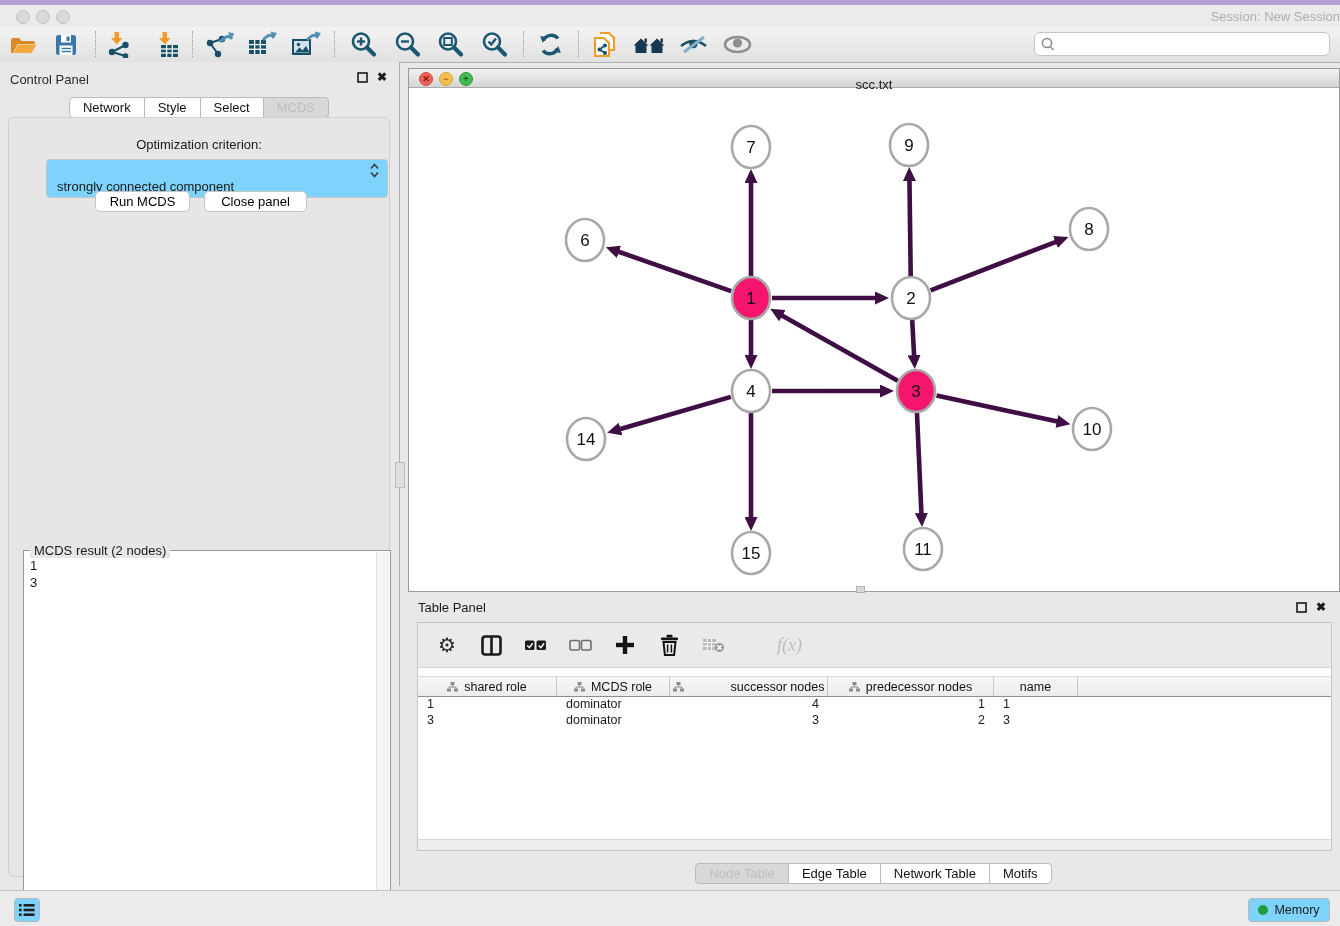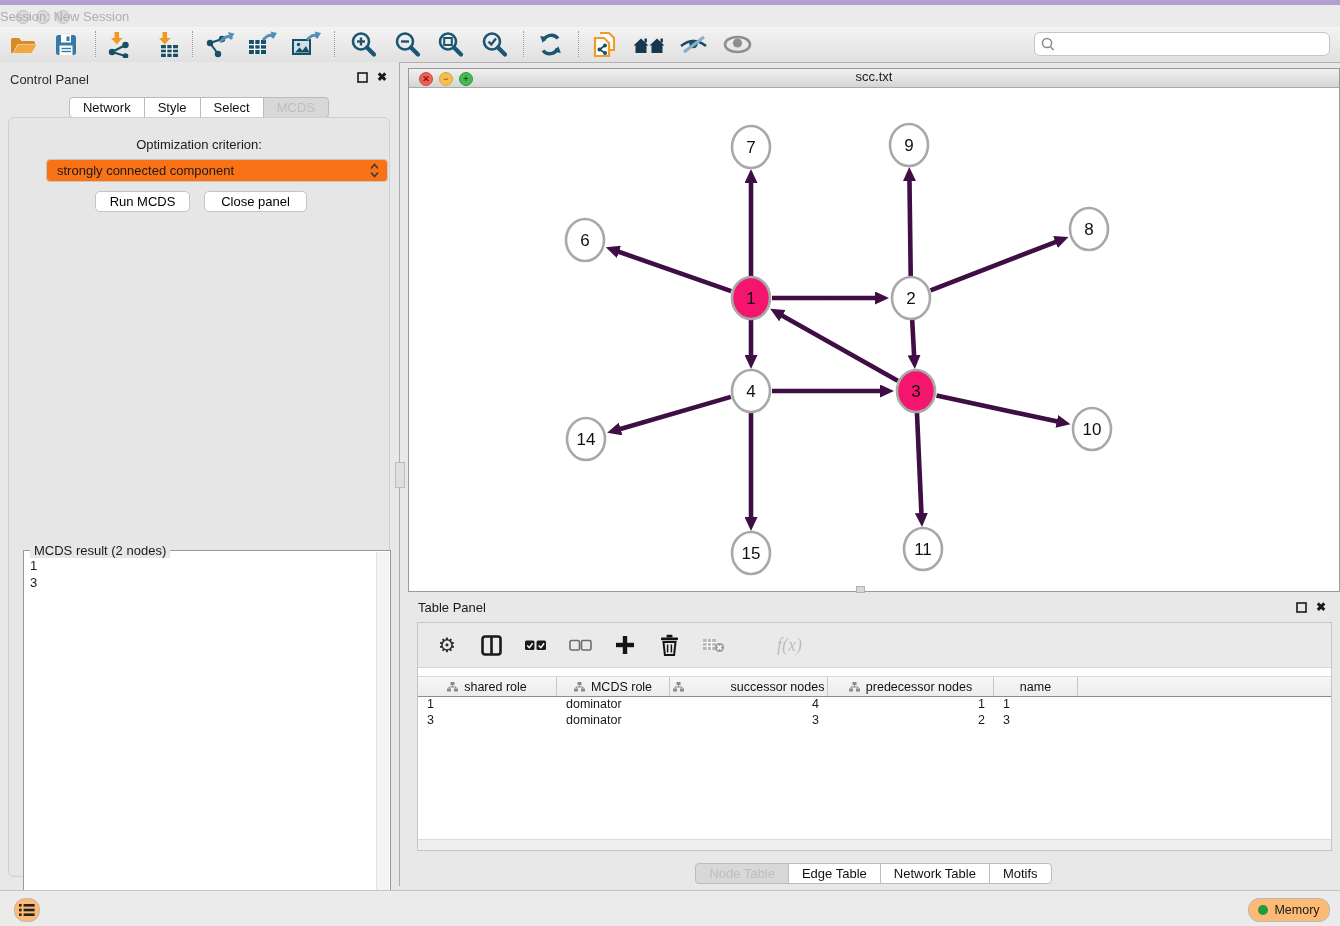--- a/index.html
+++ b/index.html
@@ -11,7 +11,7 @@
     border-bottom:1px solid #D2D1D2;}
   .traffic{position:absolute;top:5px;width:12px;height:12px;border-radius:50%;}
   .t-inactive{background:#DBDADB;border:1px solid #C2C1C2;}
-  .win-title{position:absolute;left:0;right:0;top:4px;text-align:left;font-size:13px;color:#AFADAF;}
+  .win-title{position:absolute;left:0;right:0;top:4px;text-align:right;font-size:13px;color:#AFADAF;}
   
   .toolbar{position:absolute;left:0;top:27px;width:1340px;height:35px;
     background:linear-gradient(#F4F3F4,#E2E1E2);border-bottom:1px solid #B2B1B2;}

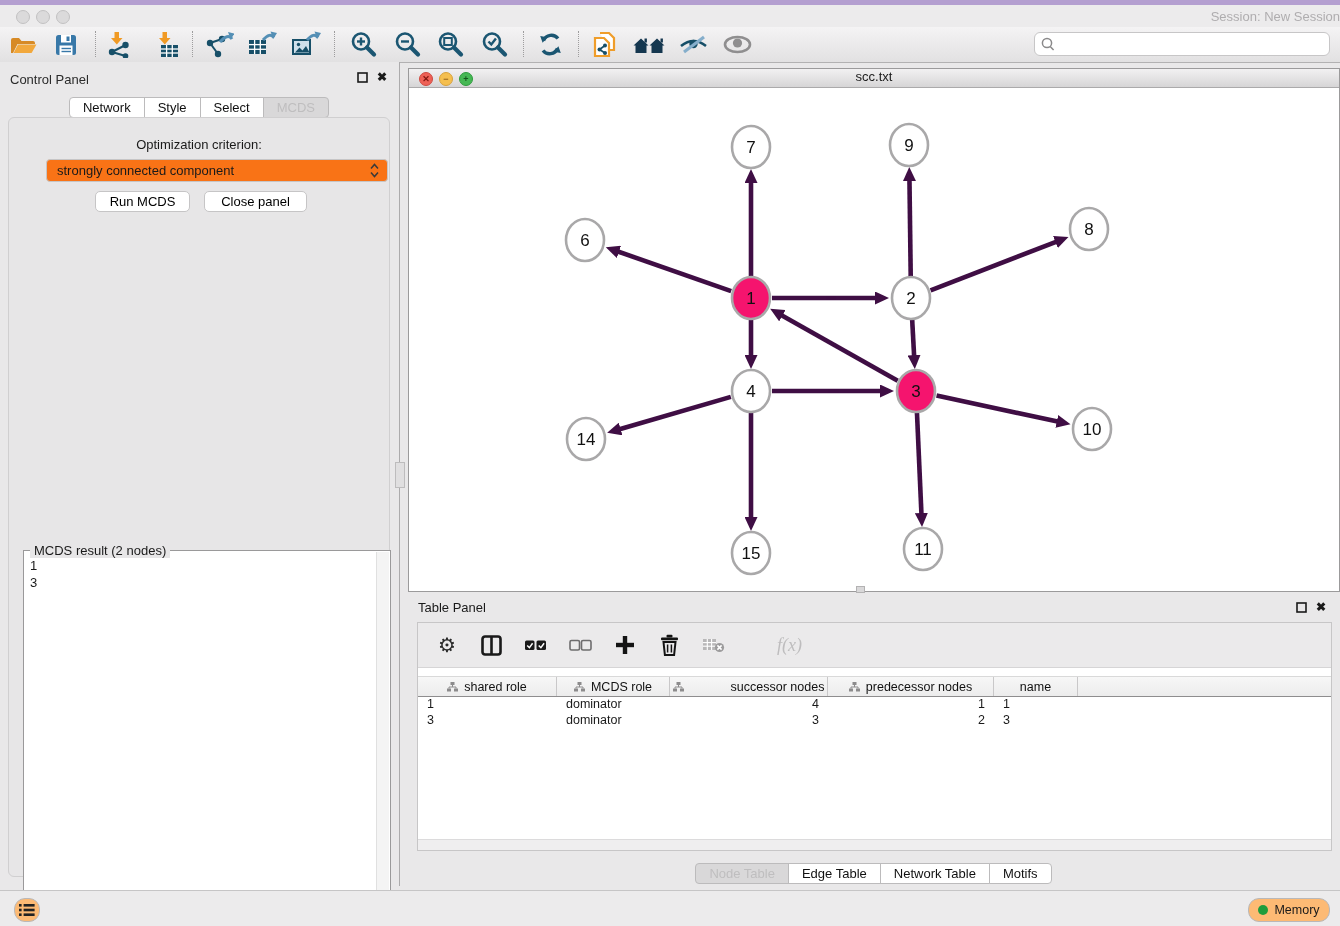--- a/index.html
+++ b/index.html
@@ -51,7 +51,7 @@
     border:1px solid #9B9A9B;box-sizing:border-box;}
   .net-titlebar{position:absolute;left:0;top:0;right:0;height:18px;
     background:linear-gradient(#F2F1F2,#D6D5D6);border-bottom:1px solid #ABAAAB;}
-  .net-title{position:absolute;left:0;right:0;top:0;text-align:center;font-size:13px;color:#1A1A1A;}
+  .net-title{position:absolute;left:0;right:0;top:8px;text-align:center;font-size:13px;color:#1A1A1A;}
   .tl{position:absolute;top:2.5px;width:12px;height:12px;border-radius:50%;font-size:9px;font-weight:bold;
     display:flex;align-items:center;justify-content:center;}
   .tl-red{background:#EE6156;border:1px solid #CE4A41;color:#7E150F;}

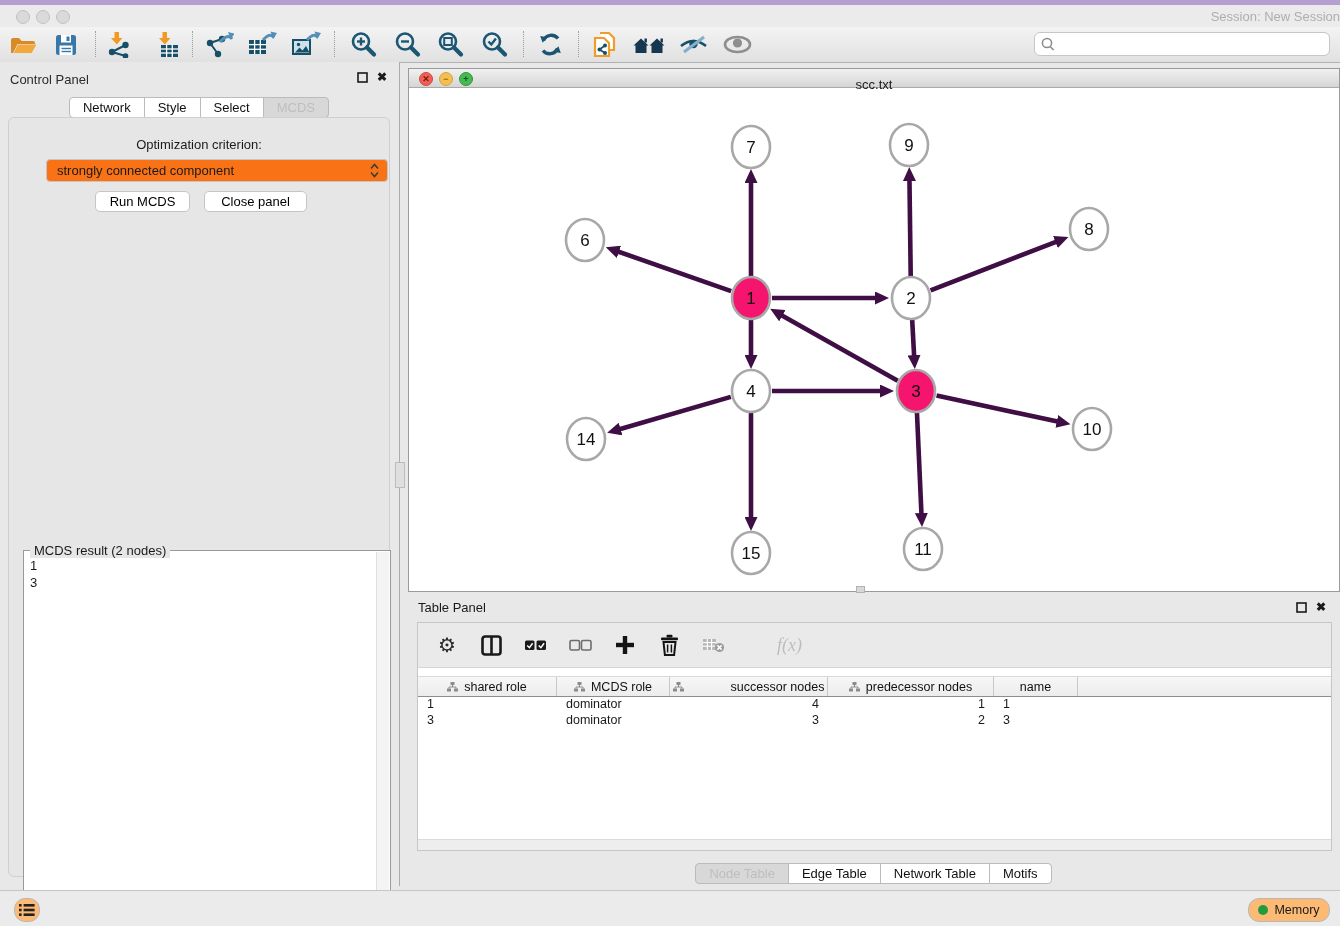--- a/index.html
+++ b/index.html
@@ -35,9 +35,9 @@
   .cp-content{position:absolute;left:8px;top:55px;width:382px;height:760px;background:#E7E6E7;
     border:1px solid #D0CFD0;border-radius:6px;box-sizing:border-box;}
   .opt-label{position:absolute;left:0;width:100%;top:19px;text-align:center;font-size:13px;}
-  .combo{position:absolute;left:37px;top:41px;width:308px;height:21px;background:#f97316;
+  .combo{position:absolute;left:37px;top:41px;width:308px;height:21px;background:#7dd3fc;
     border:1px solid #C6C5C6;border-radius:4px;font-size:13px;display:flex;align-items:center;
-    padding:0 22px 0 10px;box-sizing:content-box;}
+    padding:16px 22px 0 10px;box-sizing:content-box;}
   .combo .chev{position:absolute;right:8px;top:3px;}
   .mac-btn{position:absolute;height:21px;background:#FFF;border:1px solid #C6C5C6;border-radius:5px;
     font-size:13px;display:flex;align-items:center;justify-content:center;font-family:"Liberation Sans",sans-serif;}

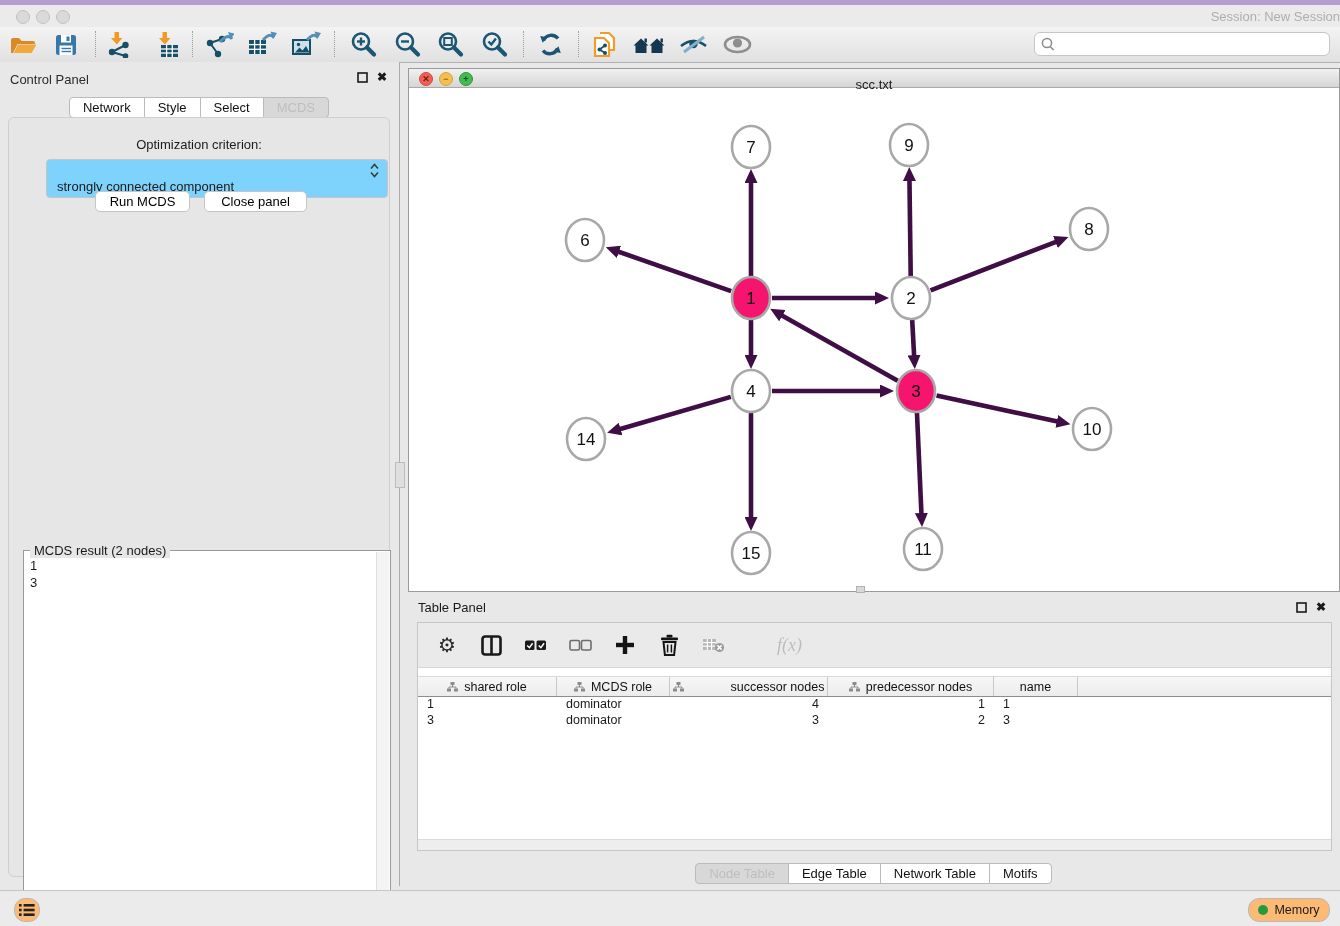--- a/index.html
+++ b/index.html
@@ -82,7 +82,7 @@
   .tp-tabs{position:absolute;left:0;width:100%;top:267px;display:flex;justify-content:center;}
   
   .statusbar{position:absolute;left:0;top:890px;width:1340px;height:36px;background:#ECEBEC;border-top:1px solid #C6C5C6;}
-  .status-btn{position:absolute;top:7px;height:24px;background:#fdba74;border:1px solid #B9B8B9;border-radius:11px;
+  .status-btn{position:absolute;top:7px;height:24px;background:#7dd3fc;border:1px solid #B9B8B9;border-radius:4px;
     display:flex;align-items:center;justify-content:center;gap:6px;font-size:12.5px;box-sizing:border-box;}
   .dot{width:10px;height:10px;border-radius:50%;}
   .icon-x{font-size:12px;font-weight:bold;color:#1A1A1A;line-height:1;}

